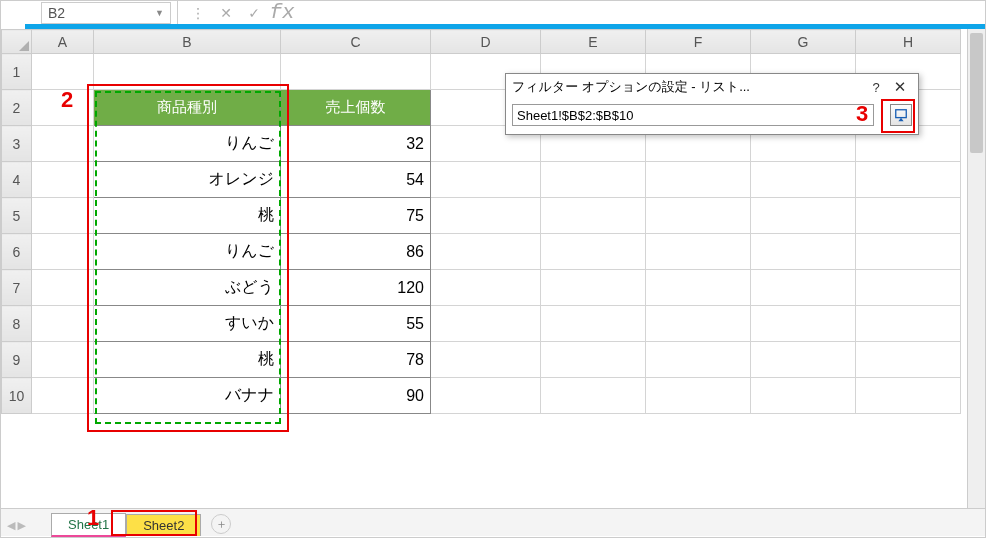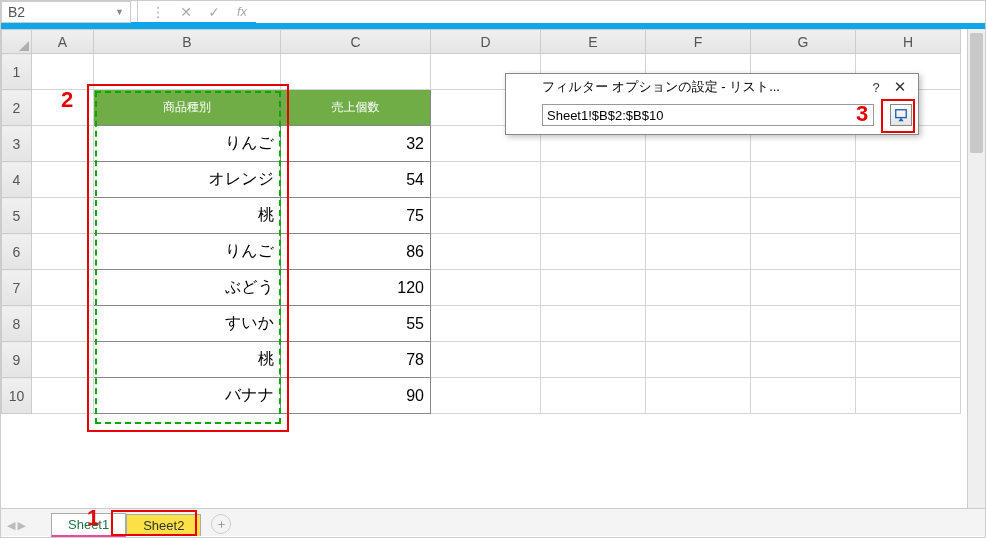--- a/index.html
+++ b/index.html
@@ -7,7 +7,7 @@
   .container { width: 986px; height: 538px; position: relative; border: 1px solid #ccc; overflow: hidden; }
 
   
-  .formula-bar { height: 28px; border-bottom: 7px solid #0ea5e9; display: flex; align-items: center; background: #fff; padding-left: 0; }
+  .formula-bar { height: 28px; border-bottom: 5px solid #0ea5e9; display: flex; align-items: center; background: #fff; padding-left: 16px; margin-left: 24px; }
   .name-box { width: 130px; height: 22px; border: 1px solid #ccc; display: flex; align-items: center; padding: 0 6px; background: #fff; justify-content: space-between; }
   .name-box-text { color: #555; }
   .name-box-arrow { color: #888; font-size: 9px; }

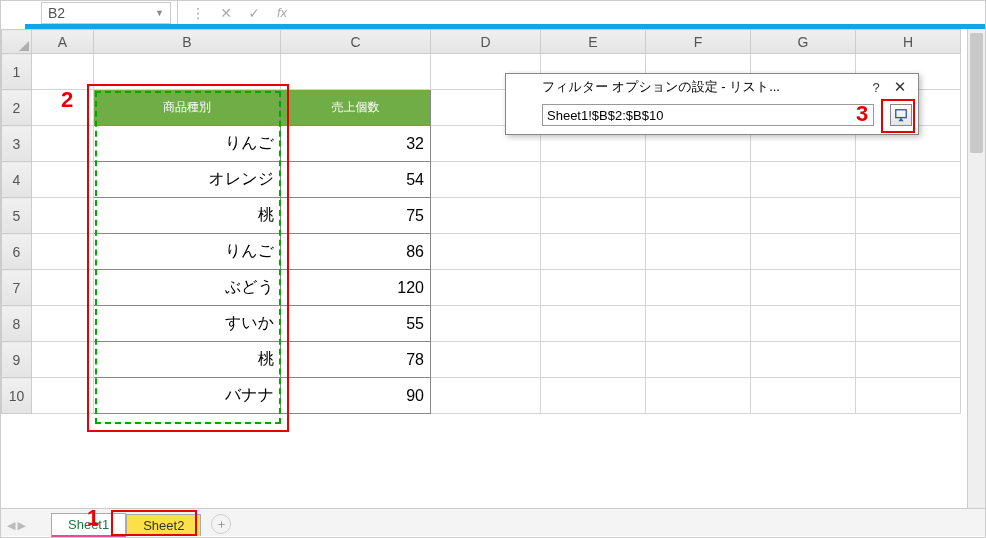--- a/index.html
+++ b/index.html
@@ -13,7 +13,7 @@
   .name-box-arrow { color: #888; font-size: 9px; }
   .fb-sep { width: 1px; height: 100%; background: #ccc; margin: 0 6px; }
   .fb-btn { width: 28px; height: 22px; display: flex; align-items: center; justify-content: center; color: #aaa; cursor: default; }
-  .fb-fx { font-style: italic; font-family: Liberation Sans, sans-serif; font-size: 13px; }
+  .fb-fx { font-style: italic; font-family: Liberation Mono, monospace; font-size: 21px; }
   .fb-input { flex: 1; height: 22px; border: none; outline: none; padding: 0 6px; }
 
   

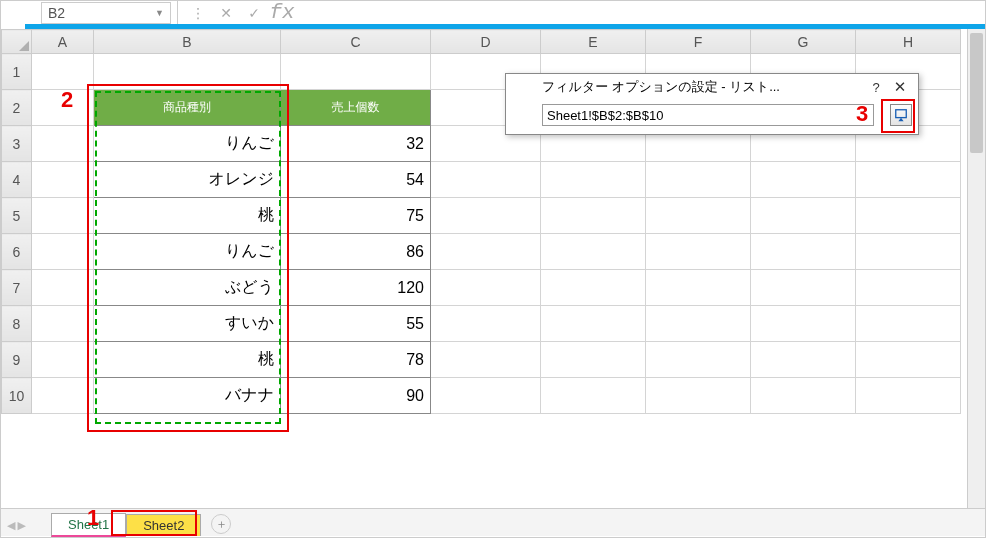--- a/index.html
+++ b/index.html
@@ -41,7 +41,7 @@
   .red-num { position:absolute; color:#e80000; font-weight:bold; font-size:22px; pointer-events:none; }
 
   
-  .dialog { position:absolute; background:#fff; border:1px solid #888; box-shadow:2px 2px 6px rgba(0,0,0,.25);padding-left:30px; }
+  .dialog { position:absolute; background:#fff; border:1px solid #888; box-shadow:2px 2px 6px rgba(0,0,0,.25); }
   .dlg-title { display:flex; align-items:center; padding:4px 6px; font-size:13px; }
   .dlg-title-text { flex:1; white-space:nowrap; overflow:hidden; text-overflow:ellipsis; }
   .dlg-help { width:24px; text-align:center; color:#333; }

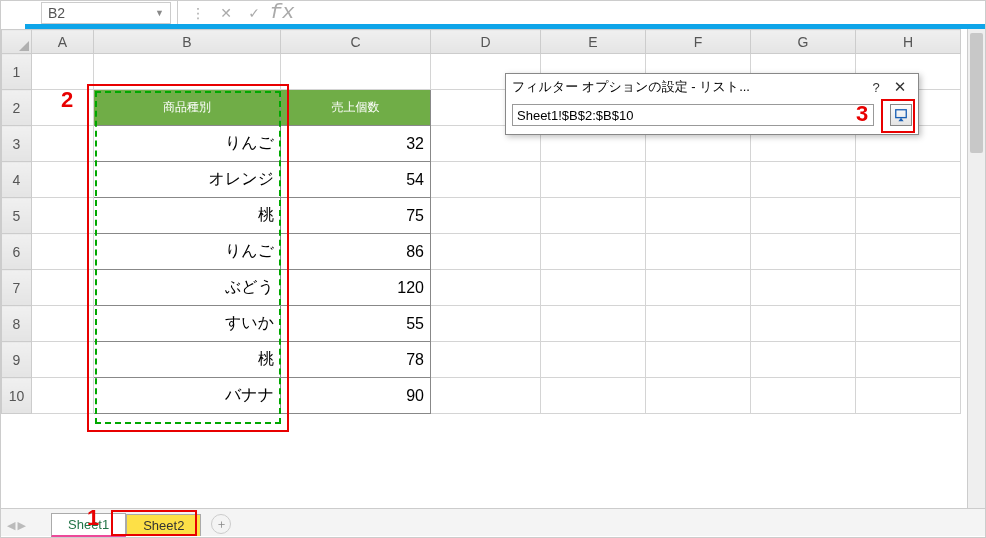--- a/index.html
+++ b/index.html
@@ -29,7 +29,7 @@
   .col-A{width:62px}.col-B{width:187px}.col-C{width:150px}.col-D{width:110px}.col-E{width:105px}.col-F{width:105px}.col-G{width:105px}.col-H{width:105px}
 
   
-  .tbl-header { background:#70AD47; color:#fff; text-align:center; font-size:12px; border:1px solid #888; }
+  .tbl-header { background:#70AD47; color:#fff; text-align:center; font-size:15px; border:1px solid #888; }
   .tbl-cell-b { border:1px solid #888; text-align:right; font-size:16px;margin-top:34px; }
   .tbl-cell-c { border:1px solid #888; text-align:right; font-size:16px; }
 

